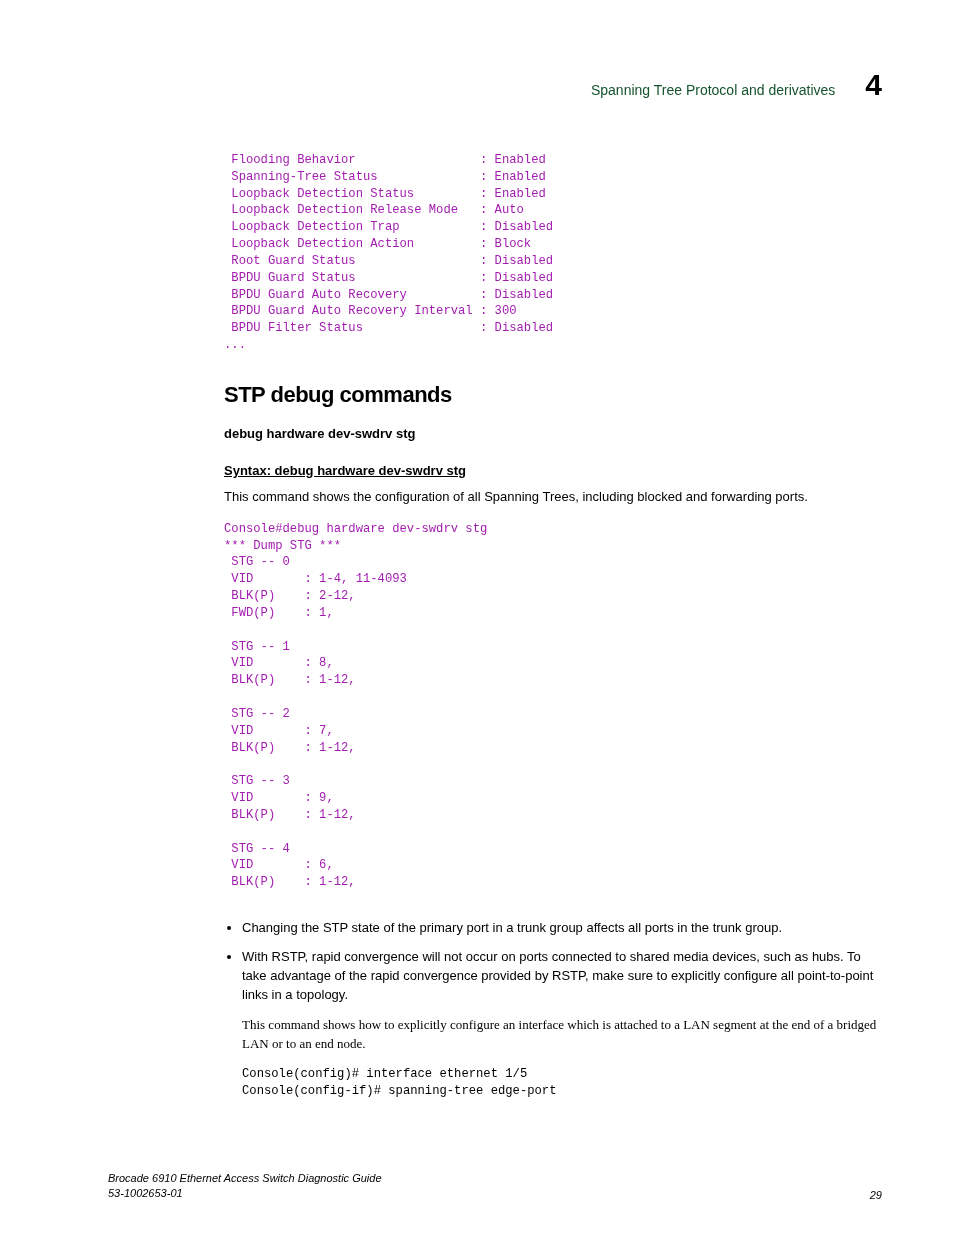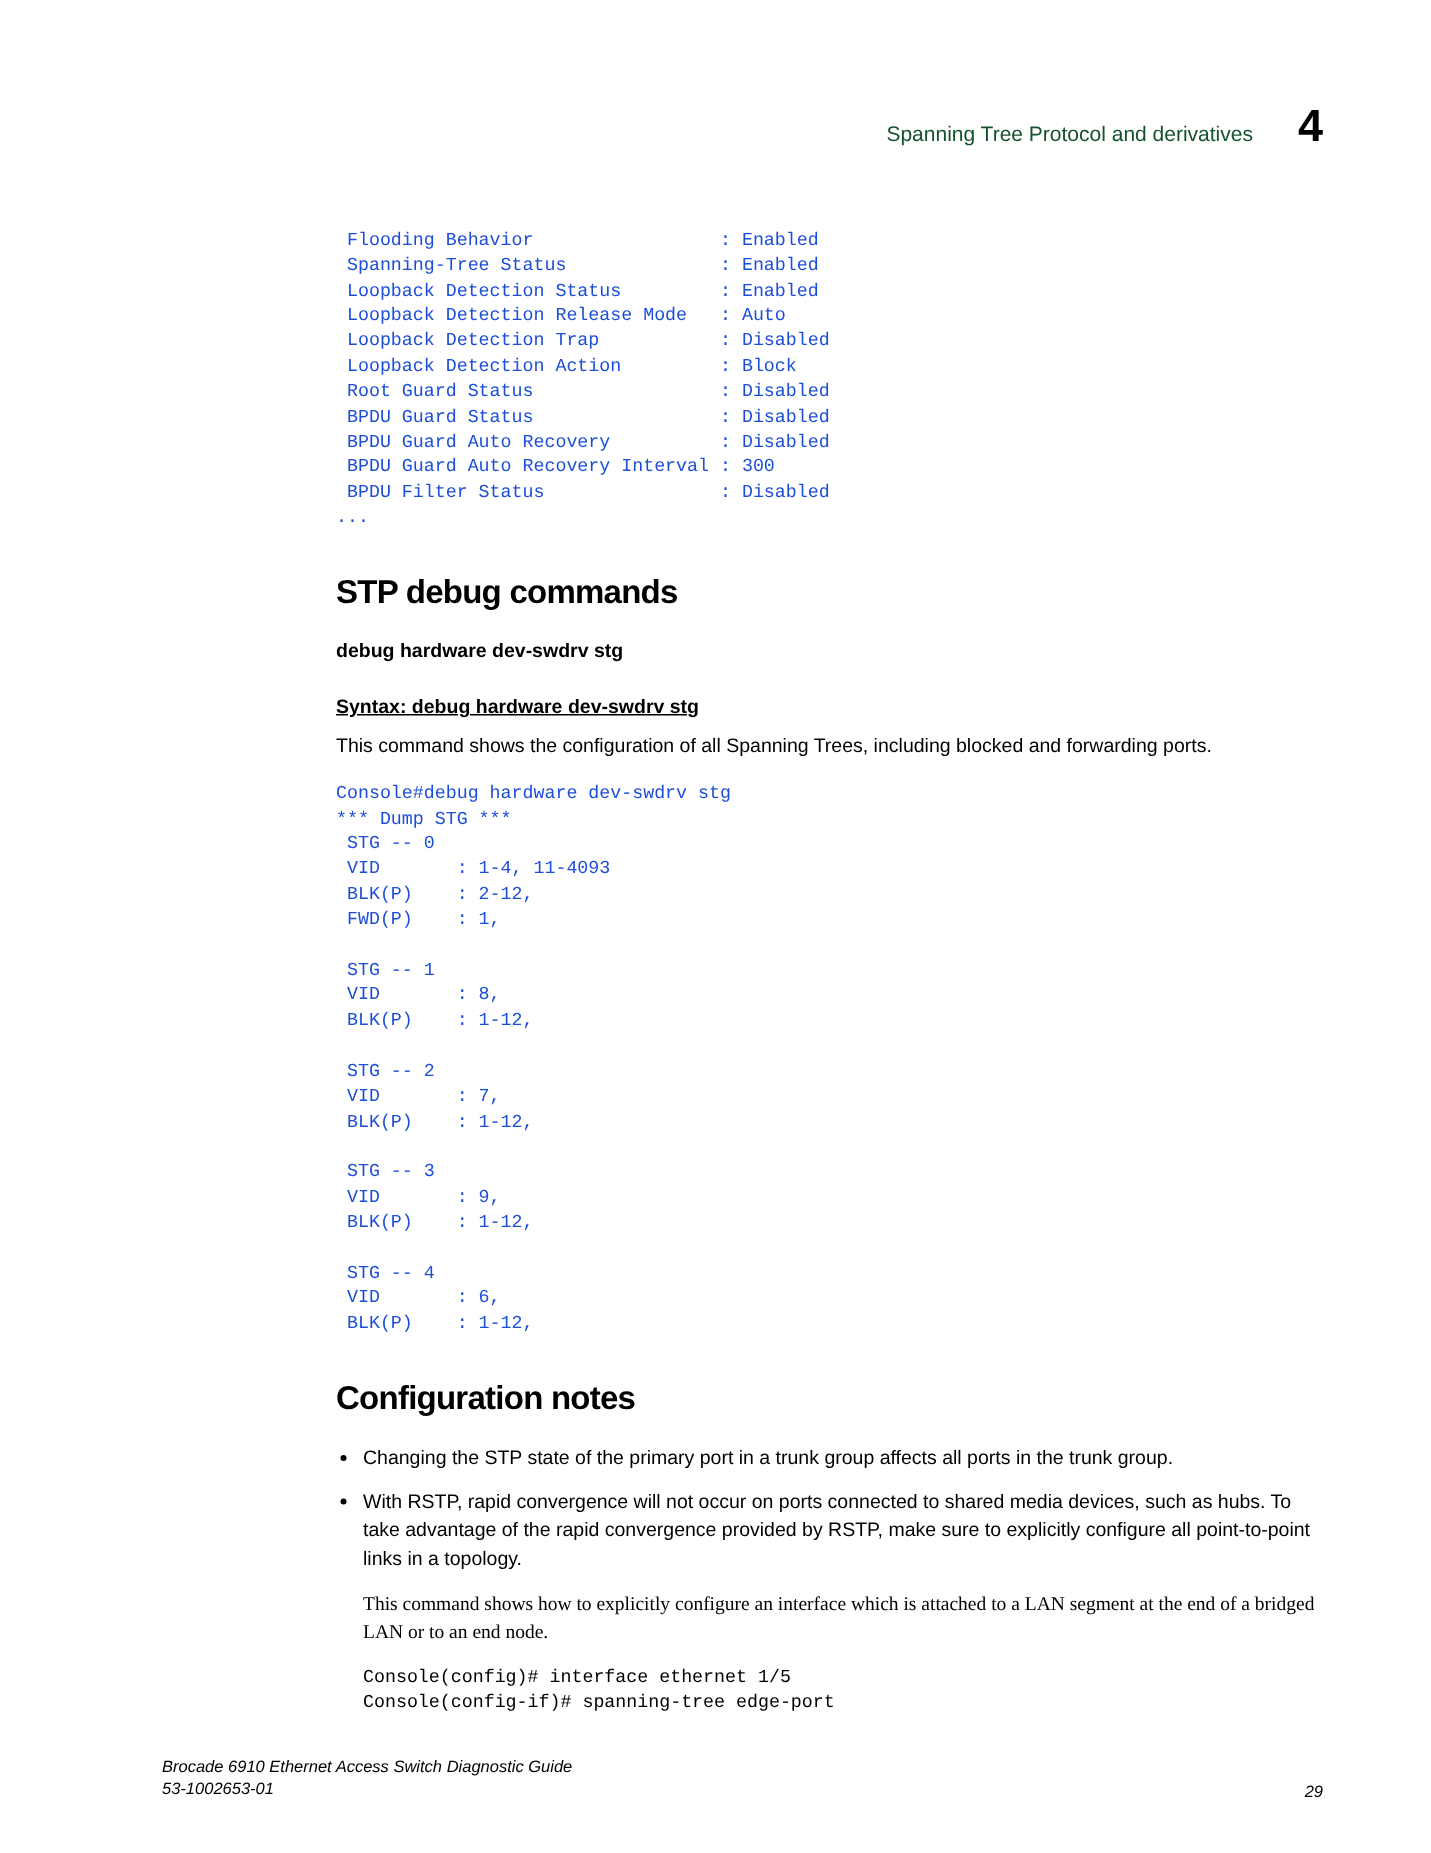--- a/index.html
+++ b/index.html
@@ -44,7 +44,7 @@
     line-height: 1.38;
     white-space: pre;
     margin: 0 0 28px 0;
-    color: #1d4ed8;
+    color: #a21caf;
   }
   h2.section {
     font-family: Arial, Helvetica, sans-serif;

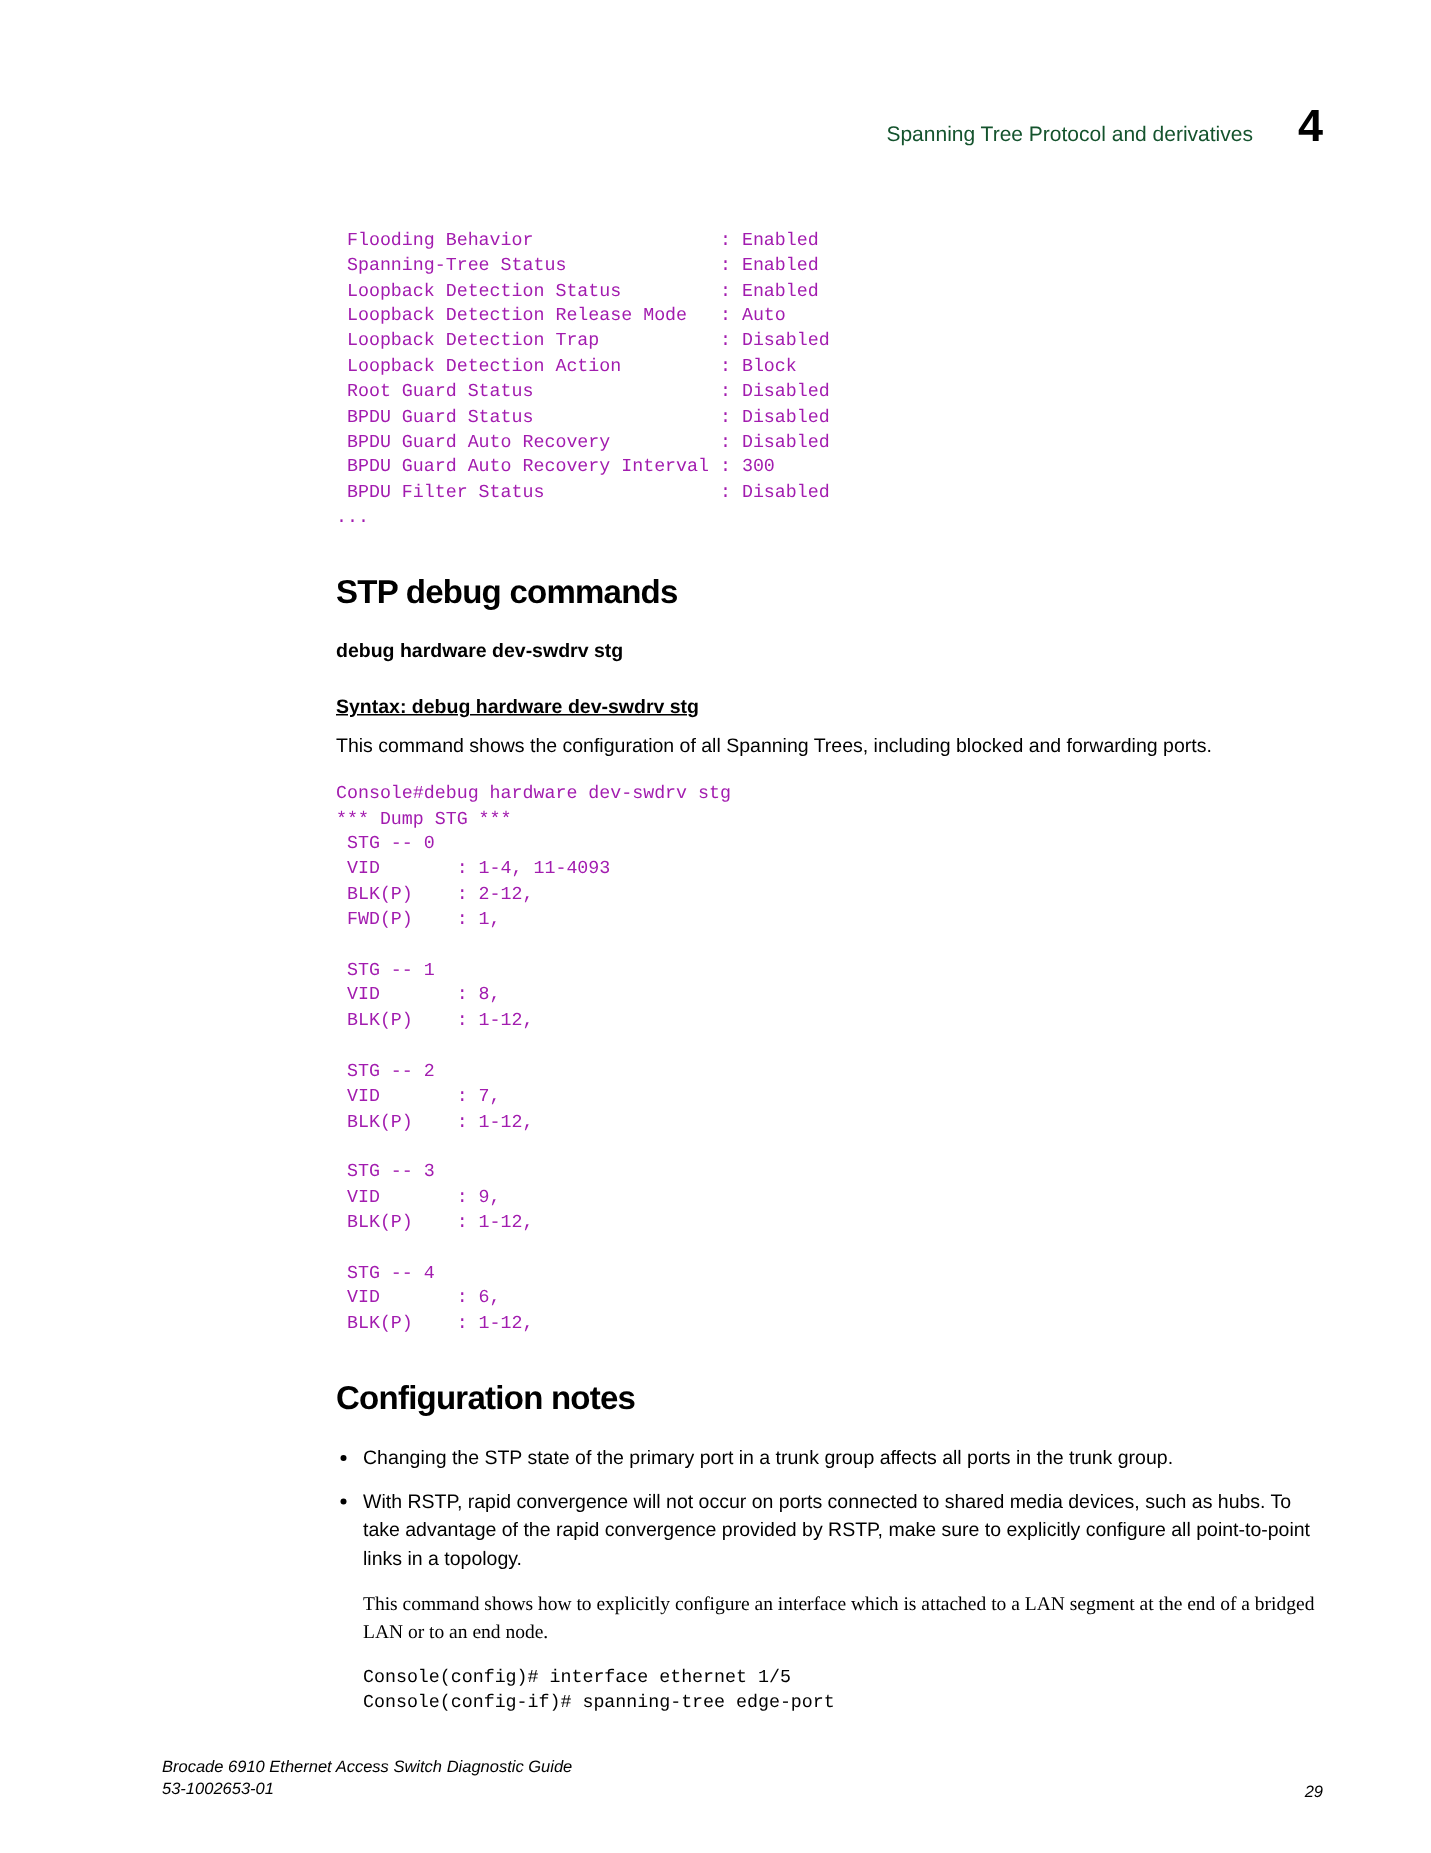--- a/index.html
+++ b/index.html
@@ -169,7 +169,6 @@
  VID       : 6,
  BLK(P)    : 1-12,</pre>
 
-    <h2 class="section">Configuration notes</h2>
 
     <ul class="notes">
       <li>

